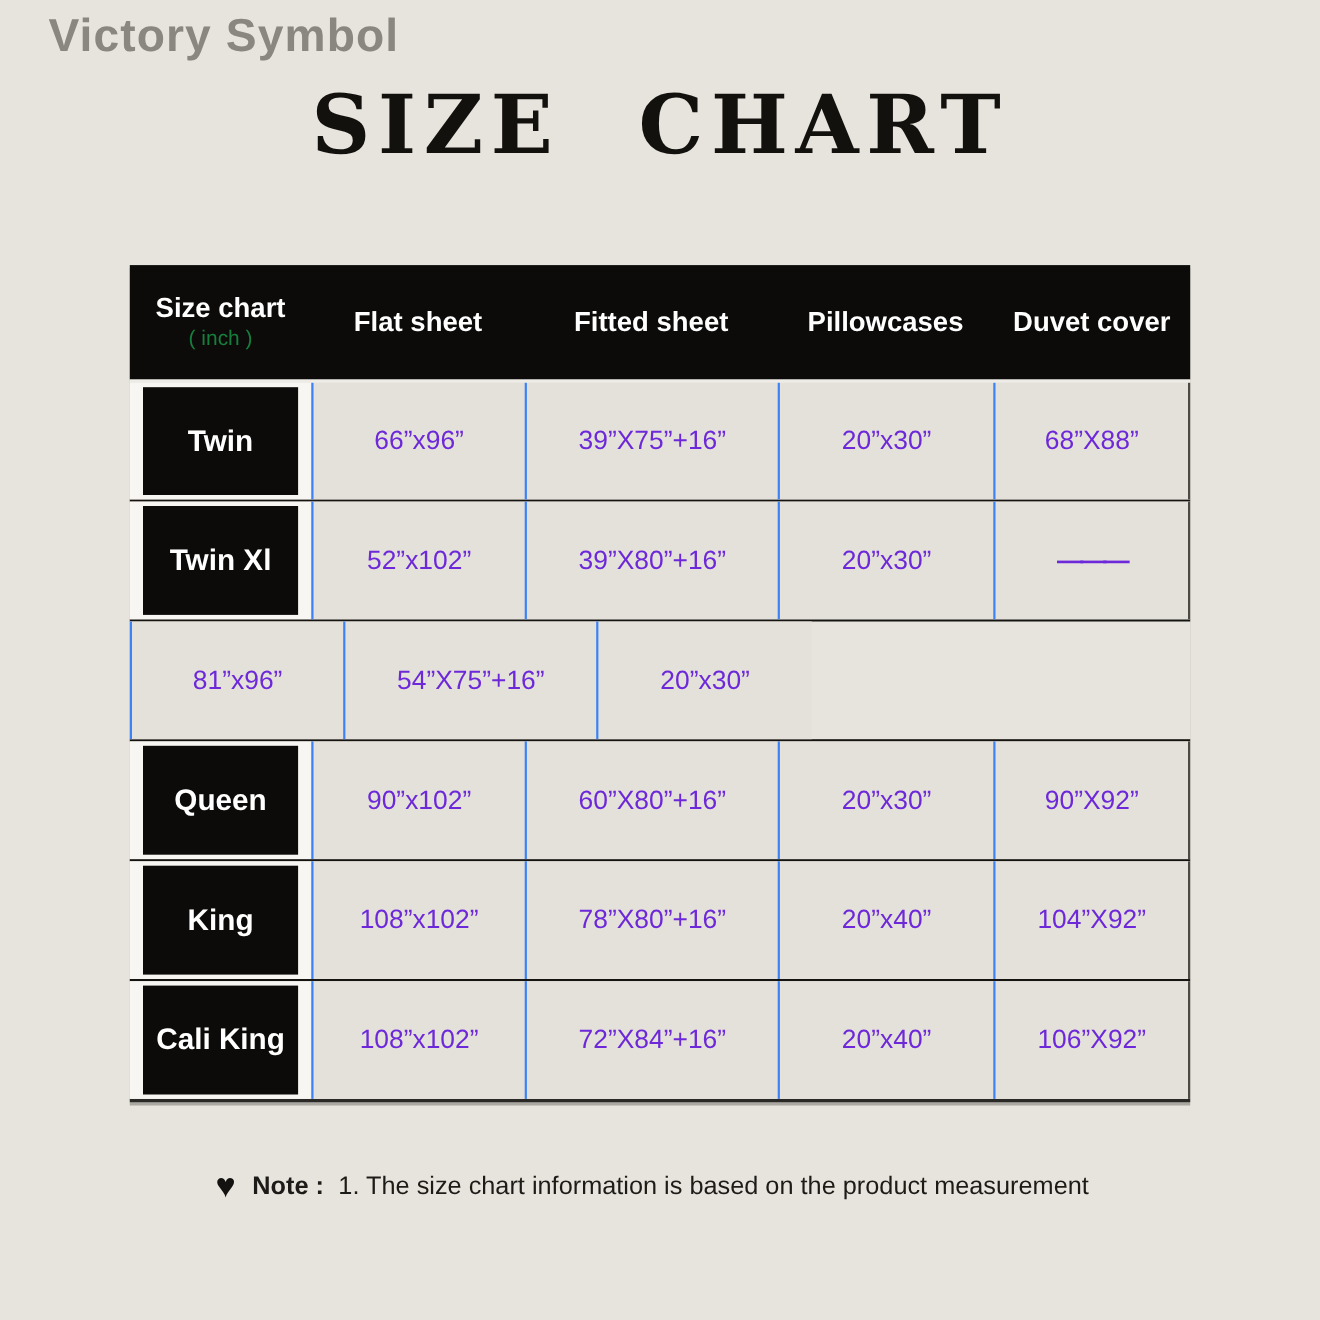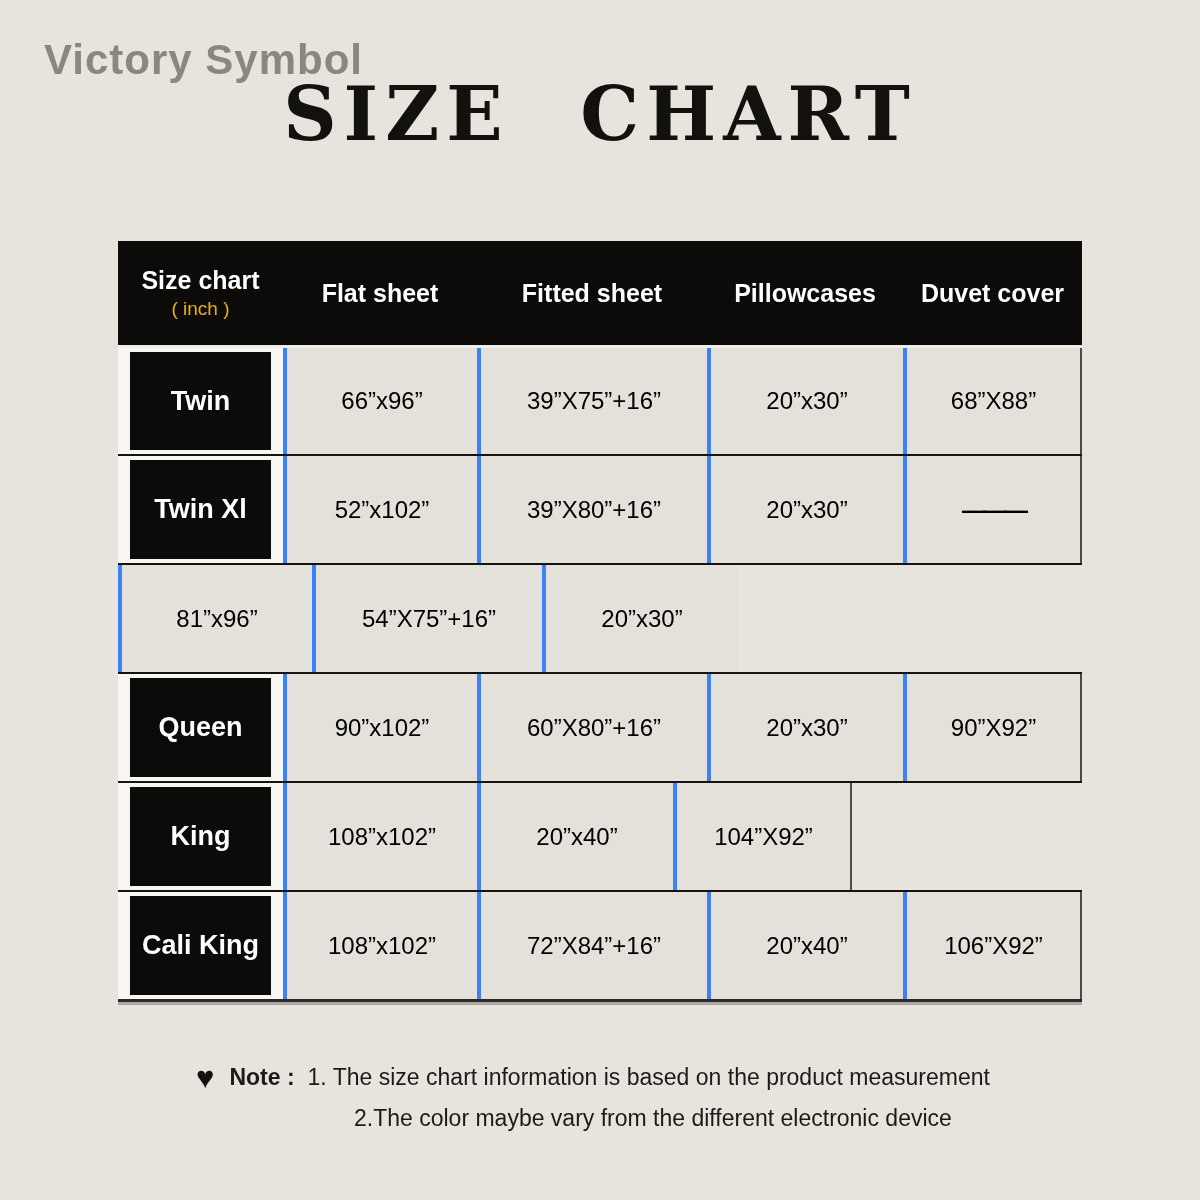--- a/index.html
+++ b/index.html
@@ -15,7 +15,7 @@
   .brand {
     position: absolute;
     left: 44px;
-    top: 36px;
+    top: 8px;
     font-size: 42px;
     font-weight: bold;
     letter-spacing: 1px;

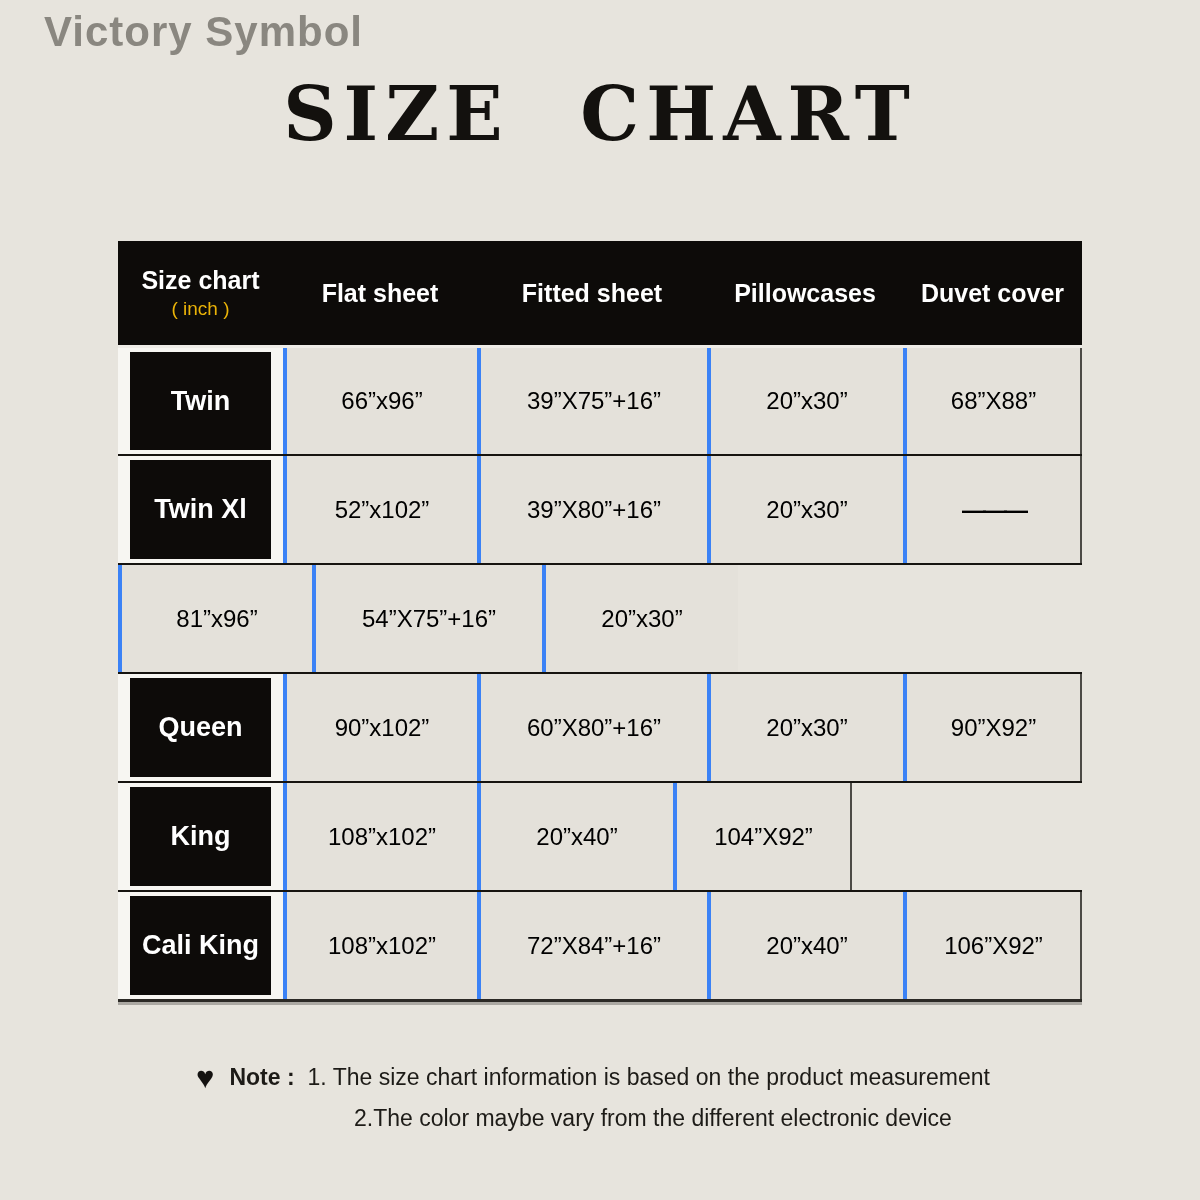--- a/index.html
+++ b/index.html
@@ -63,7 +63,7 @@
     font-size: 19px;
     font-weight: normal;
     margin-top: 3px;
-    color: #eab308;
+    color: #15803d;
   }
   .trow {
     display: flex;

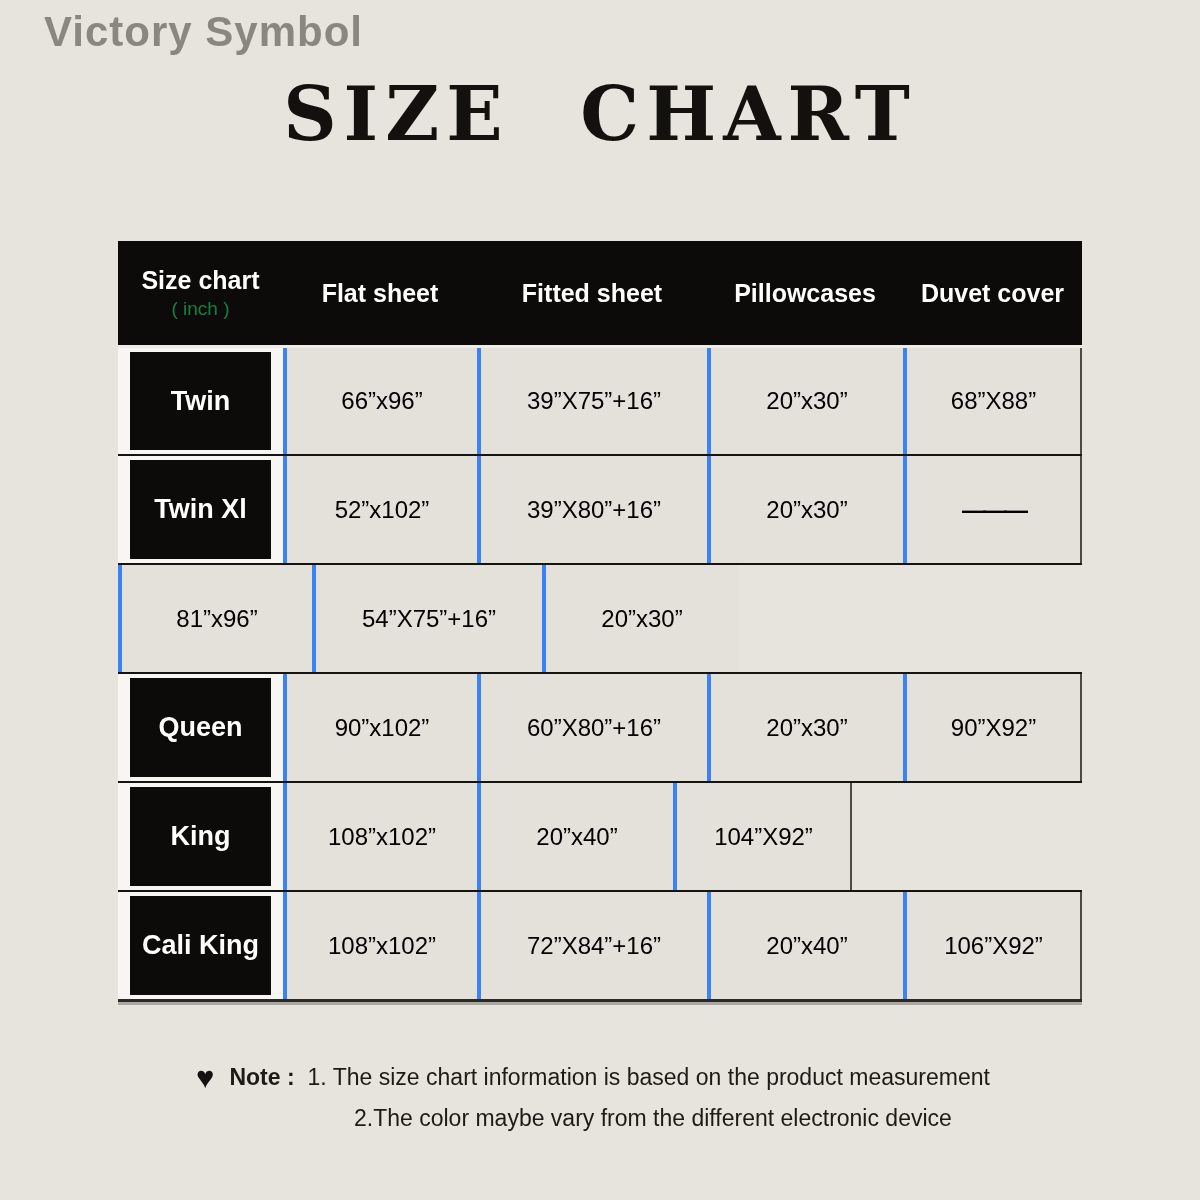--- a/index.html
+++ b/index.html
@@ -96,12 +96,12 @@
   .dcell {
     box-sizing: border-box;
     background: #e4e1da;
-    border-left: 4px solid #3b82f6;
+    border-left: 2px solid #3b82f6;
     display: flex;
     align-items: center;
     justify-content: center;
     font-size: 24px;
-    color: #000000;
+    color: #6d28d9;
   }
   .dcell.c5 { border-right: 2px solid #4c4a45; }
   .dash-cell { letter-spacing: -3px; font-weight: bold; }

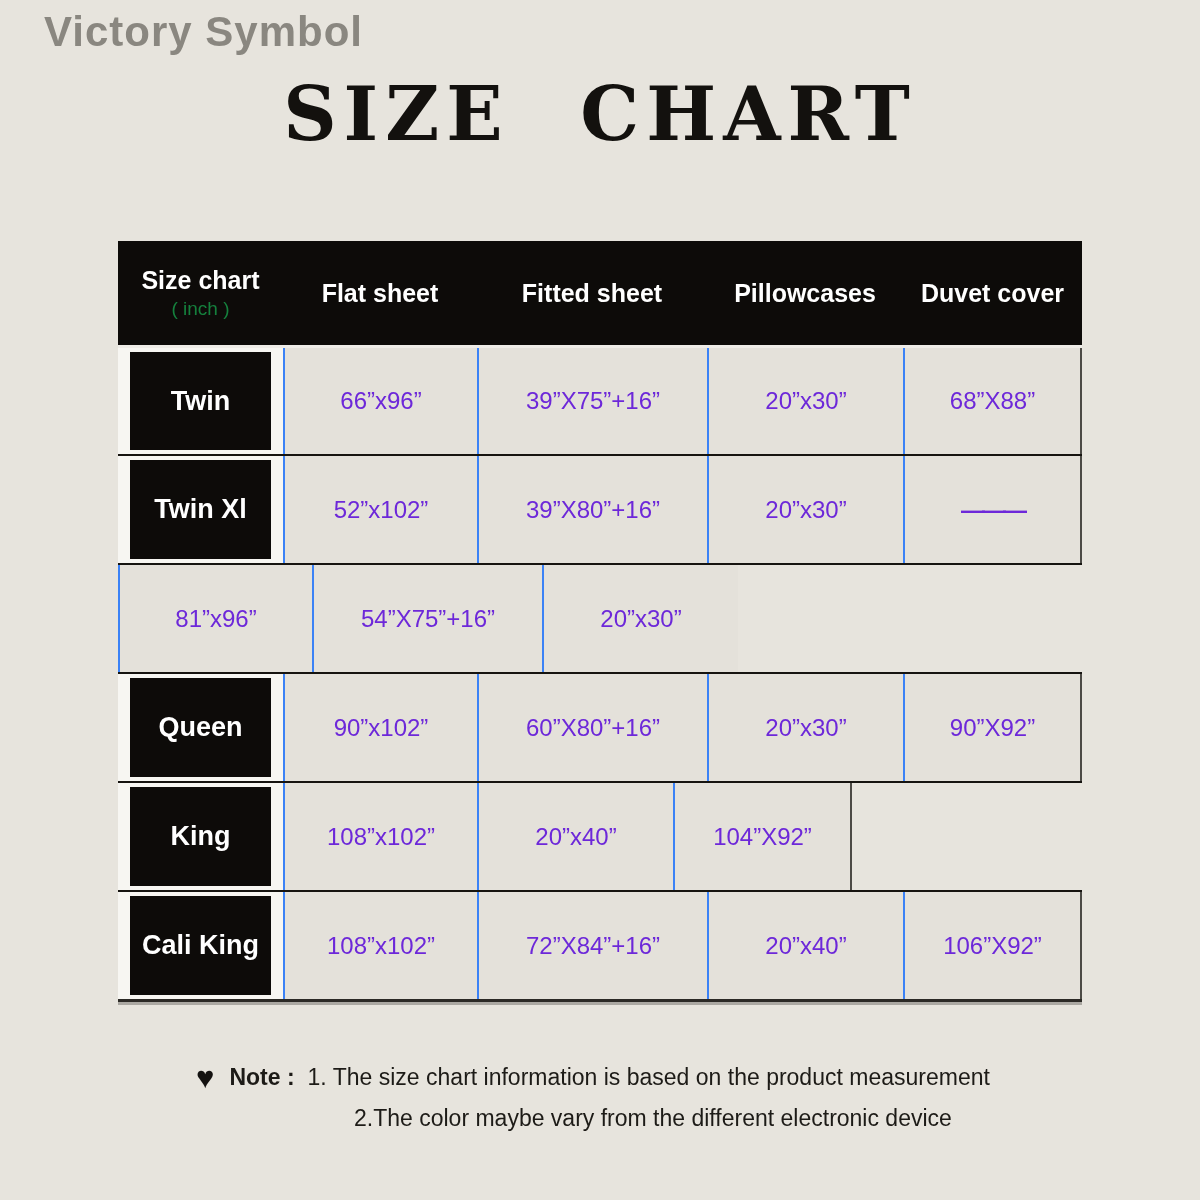--- a/index.html
+++ b/index.html
@@ -194,6 +194,7 @@
         <div class="rowlabel-inner">King</div>
       </div>
       <div class="dcell c2">108”x102”</div>
+      <div class="dcell c3">78”X80”+16”</div>
       <div class="dcell c4">20”x40”</div>
       <div class="dcell c5">104”X92”</div>
     </div>

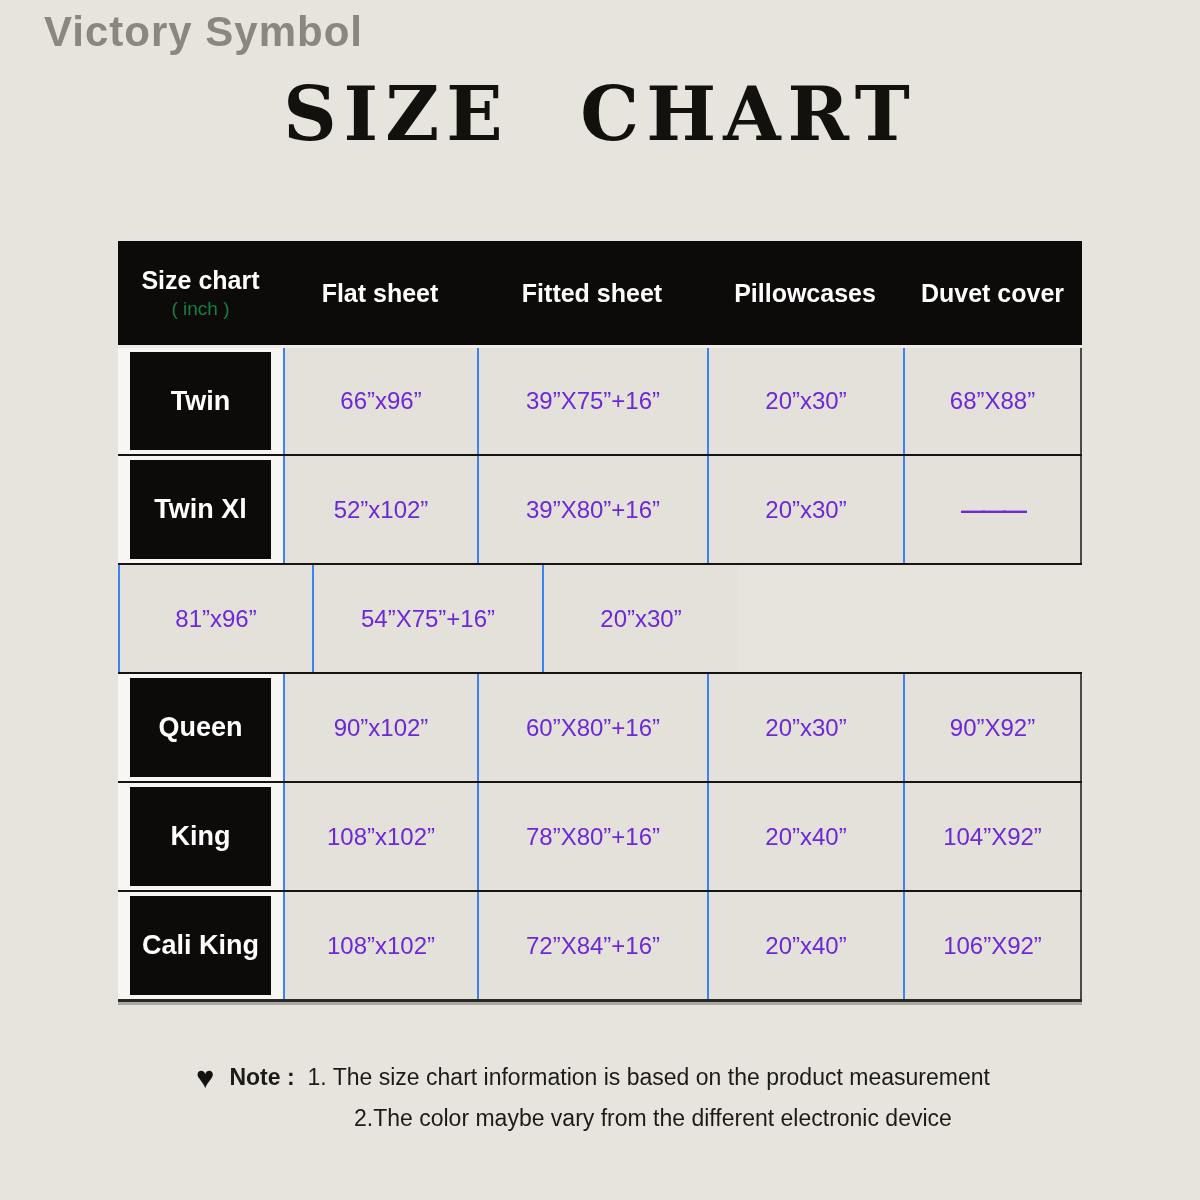--- a/index.html
+++ b/index.html
@@ -217,7 +217,6 @@
       <span class="note-label">Note :</span>
       <span>1. The size chart information is based on the product measurement</span>
     </div>
-    <div class="note-line2">2.The color maybe vary from the different electronic device</div>
   </div>
 
 </div>

